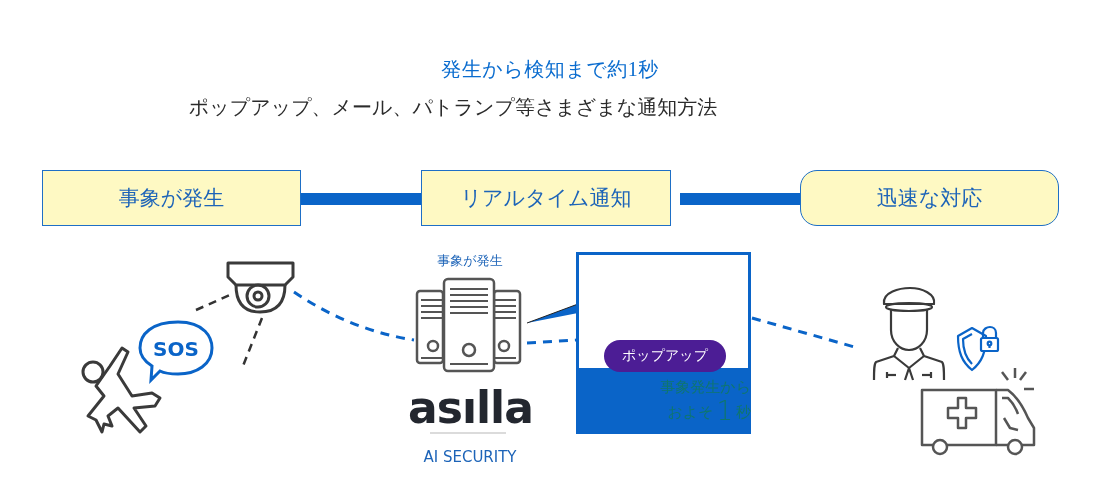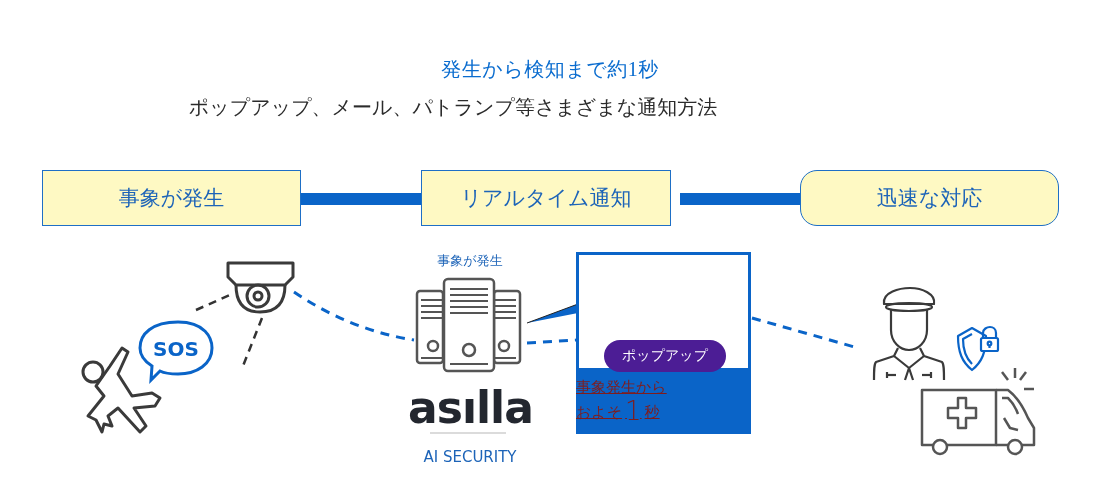--- a/index.html
+++ b/index.html
@@ -23,7 +23,7 @@
   .popup-btn { left: 604px; top: 328px; width: 122px; height: 32px; border-radius: 16px;
                background: #4c1d95; color: #fff; font-size: 14px; display: flex;
                align-items: center; justify-content: center; margin-top: 12px; }
-  .bottom-text { color: #7f1d1d; font-size: 15px; text-align: left; width: 175px; line-height: 22px; text-decoration: underline; }
+  .bottom-text { color: #0f766e; font-size: 15px; text-align: right; width: 175px; line-height: 22px; }
   .big-one { font-size: 26px; font-weight: 300; vertical-align: -3px; padding: 0 3px; }
   svg { position: absolute; left: 0; top: 0; }
 </style>

